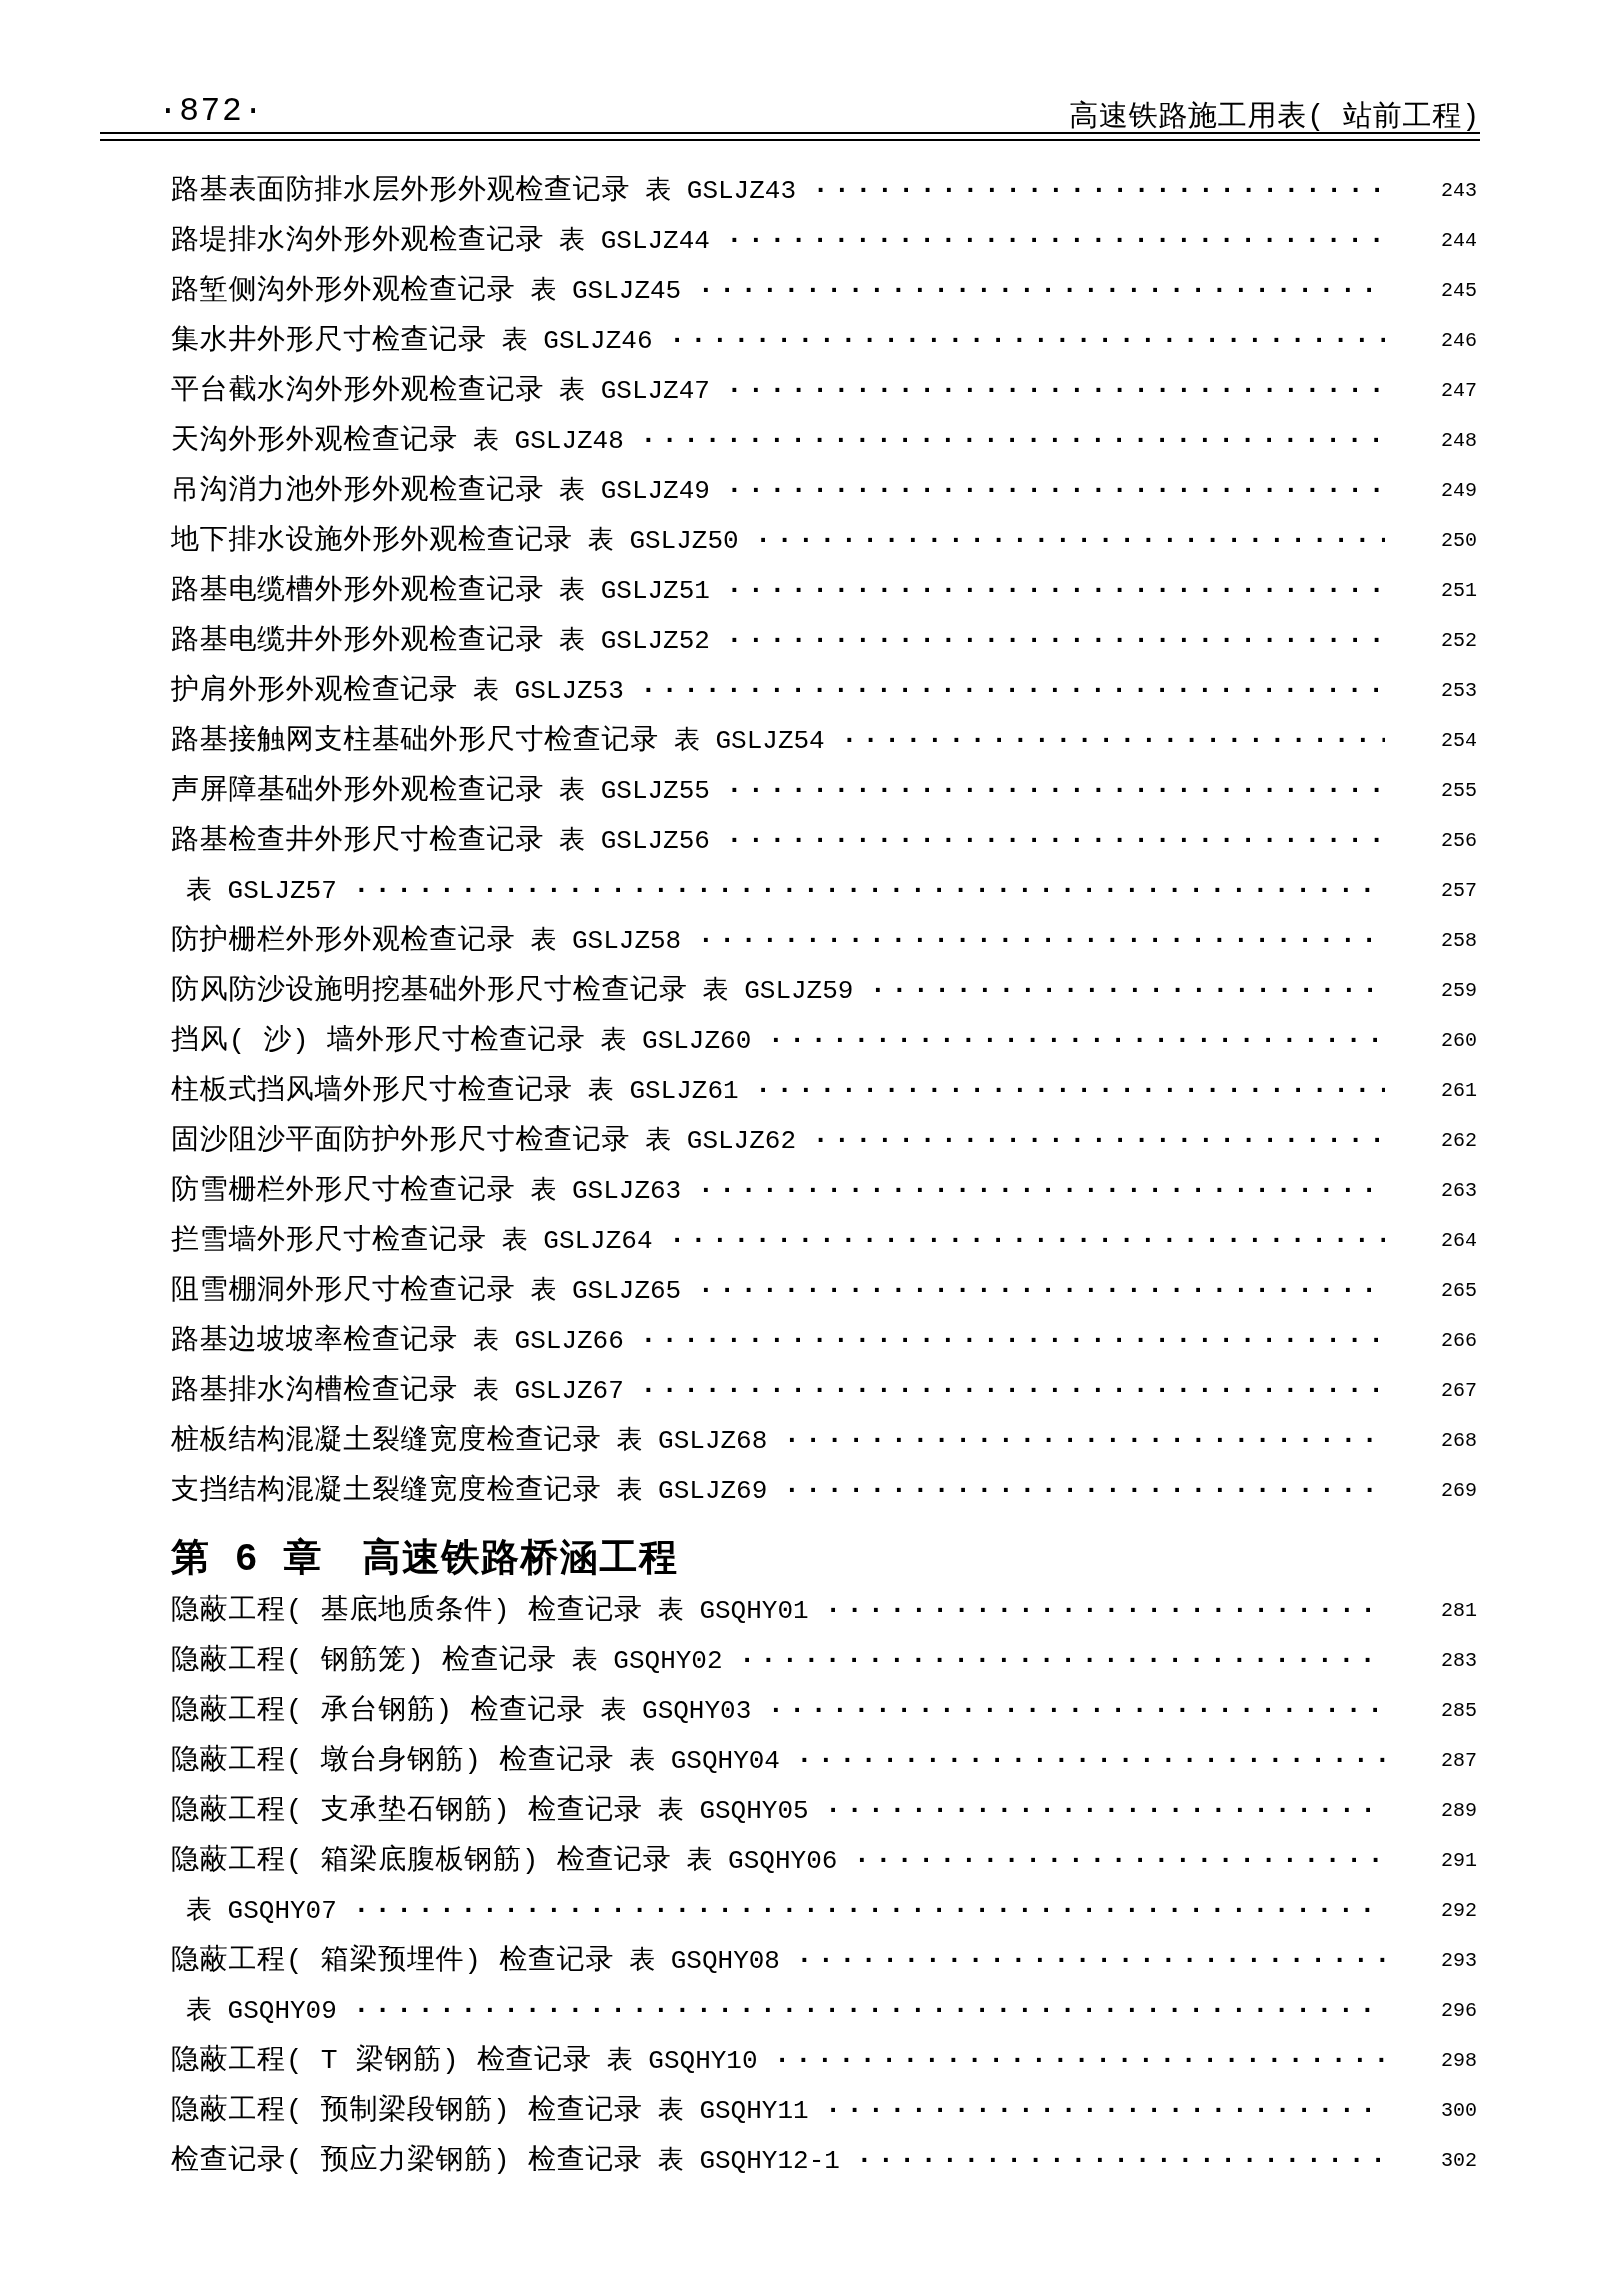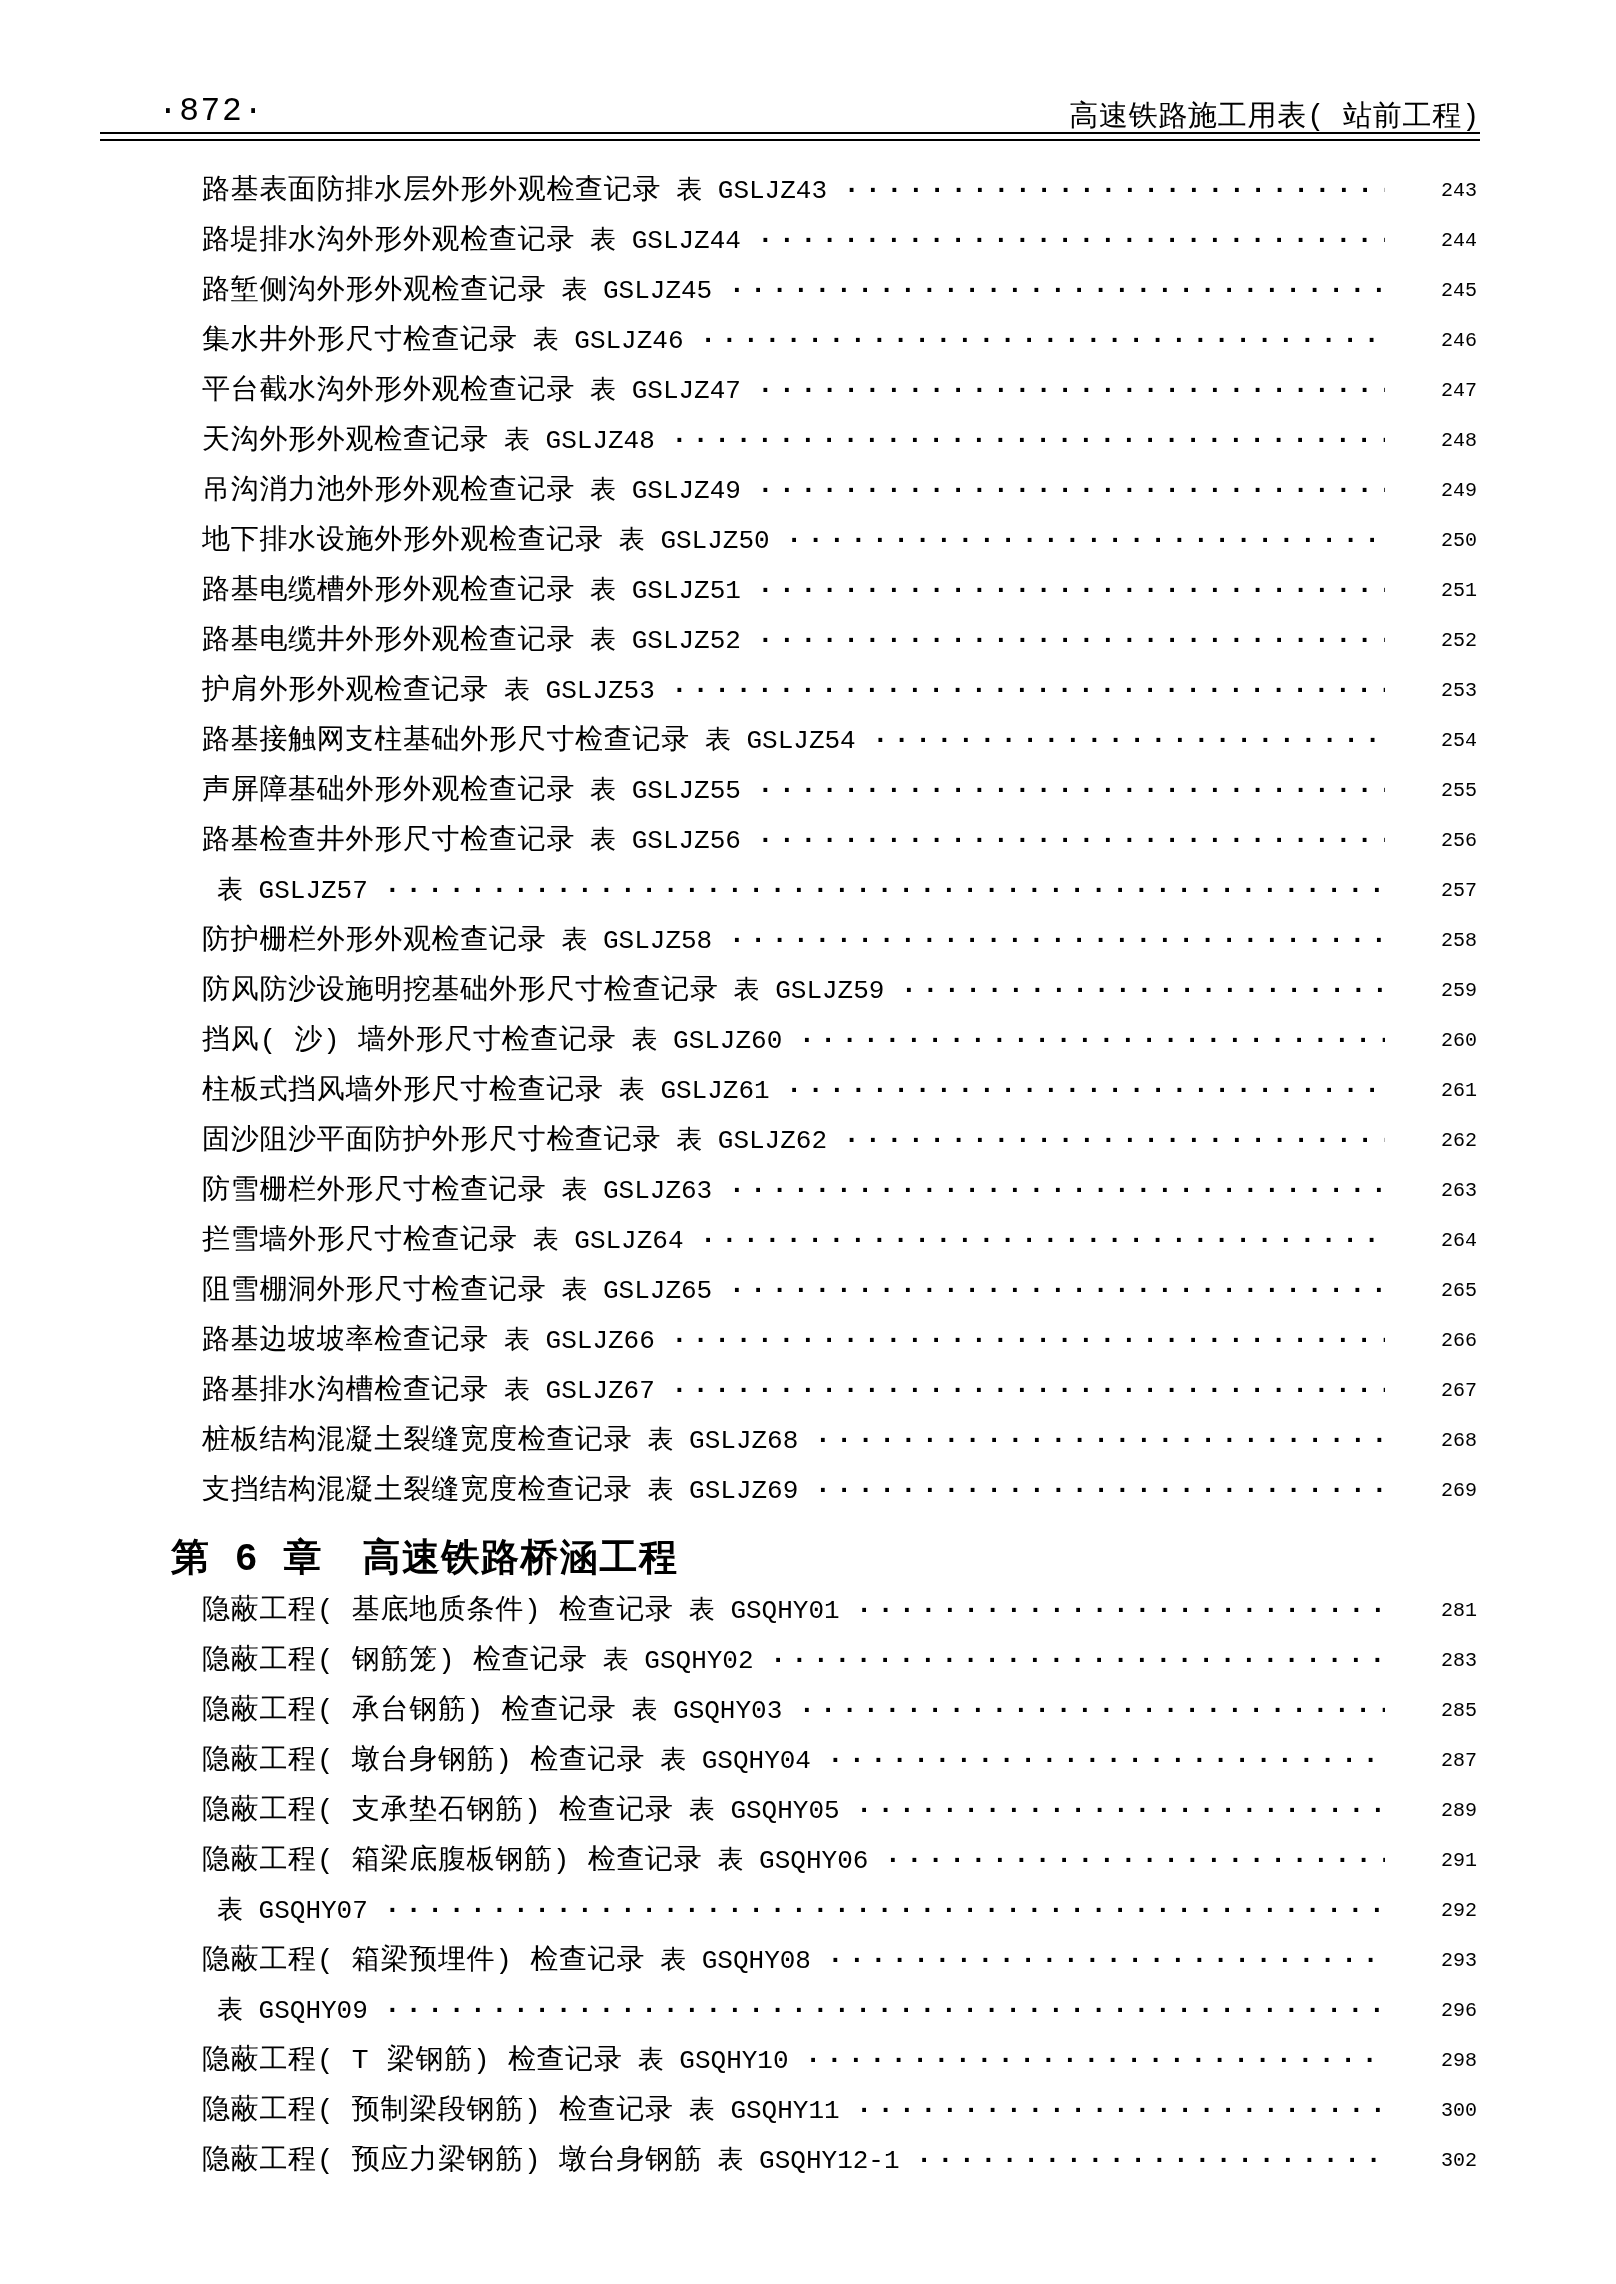--- a/index.html
+++ b/index.html
@@ -34,7 +34,6 @@
     display: flex; align-items: flex-start;
     height: 50px; line-height: 50px;
     white-space: nowrap;
-    margin-left: 31px;
   }
   .toc-title { font-size: 28px; flex: 0 0 auto; letter-spacing: 0.7px; }
   .toc-code  { font-size: 26px; flex: 0 0 auto; margin-left: 15px; }

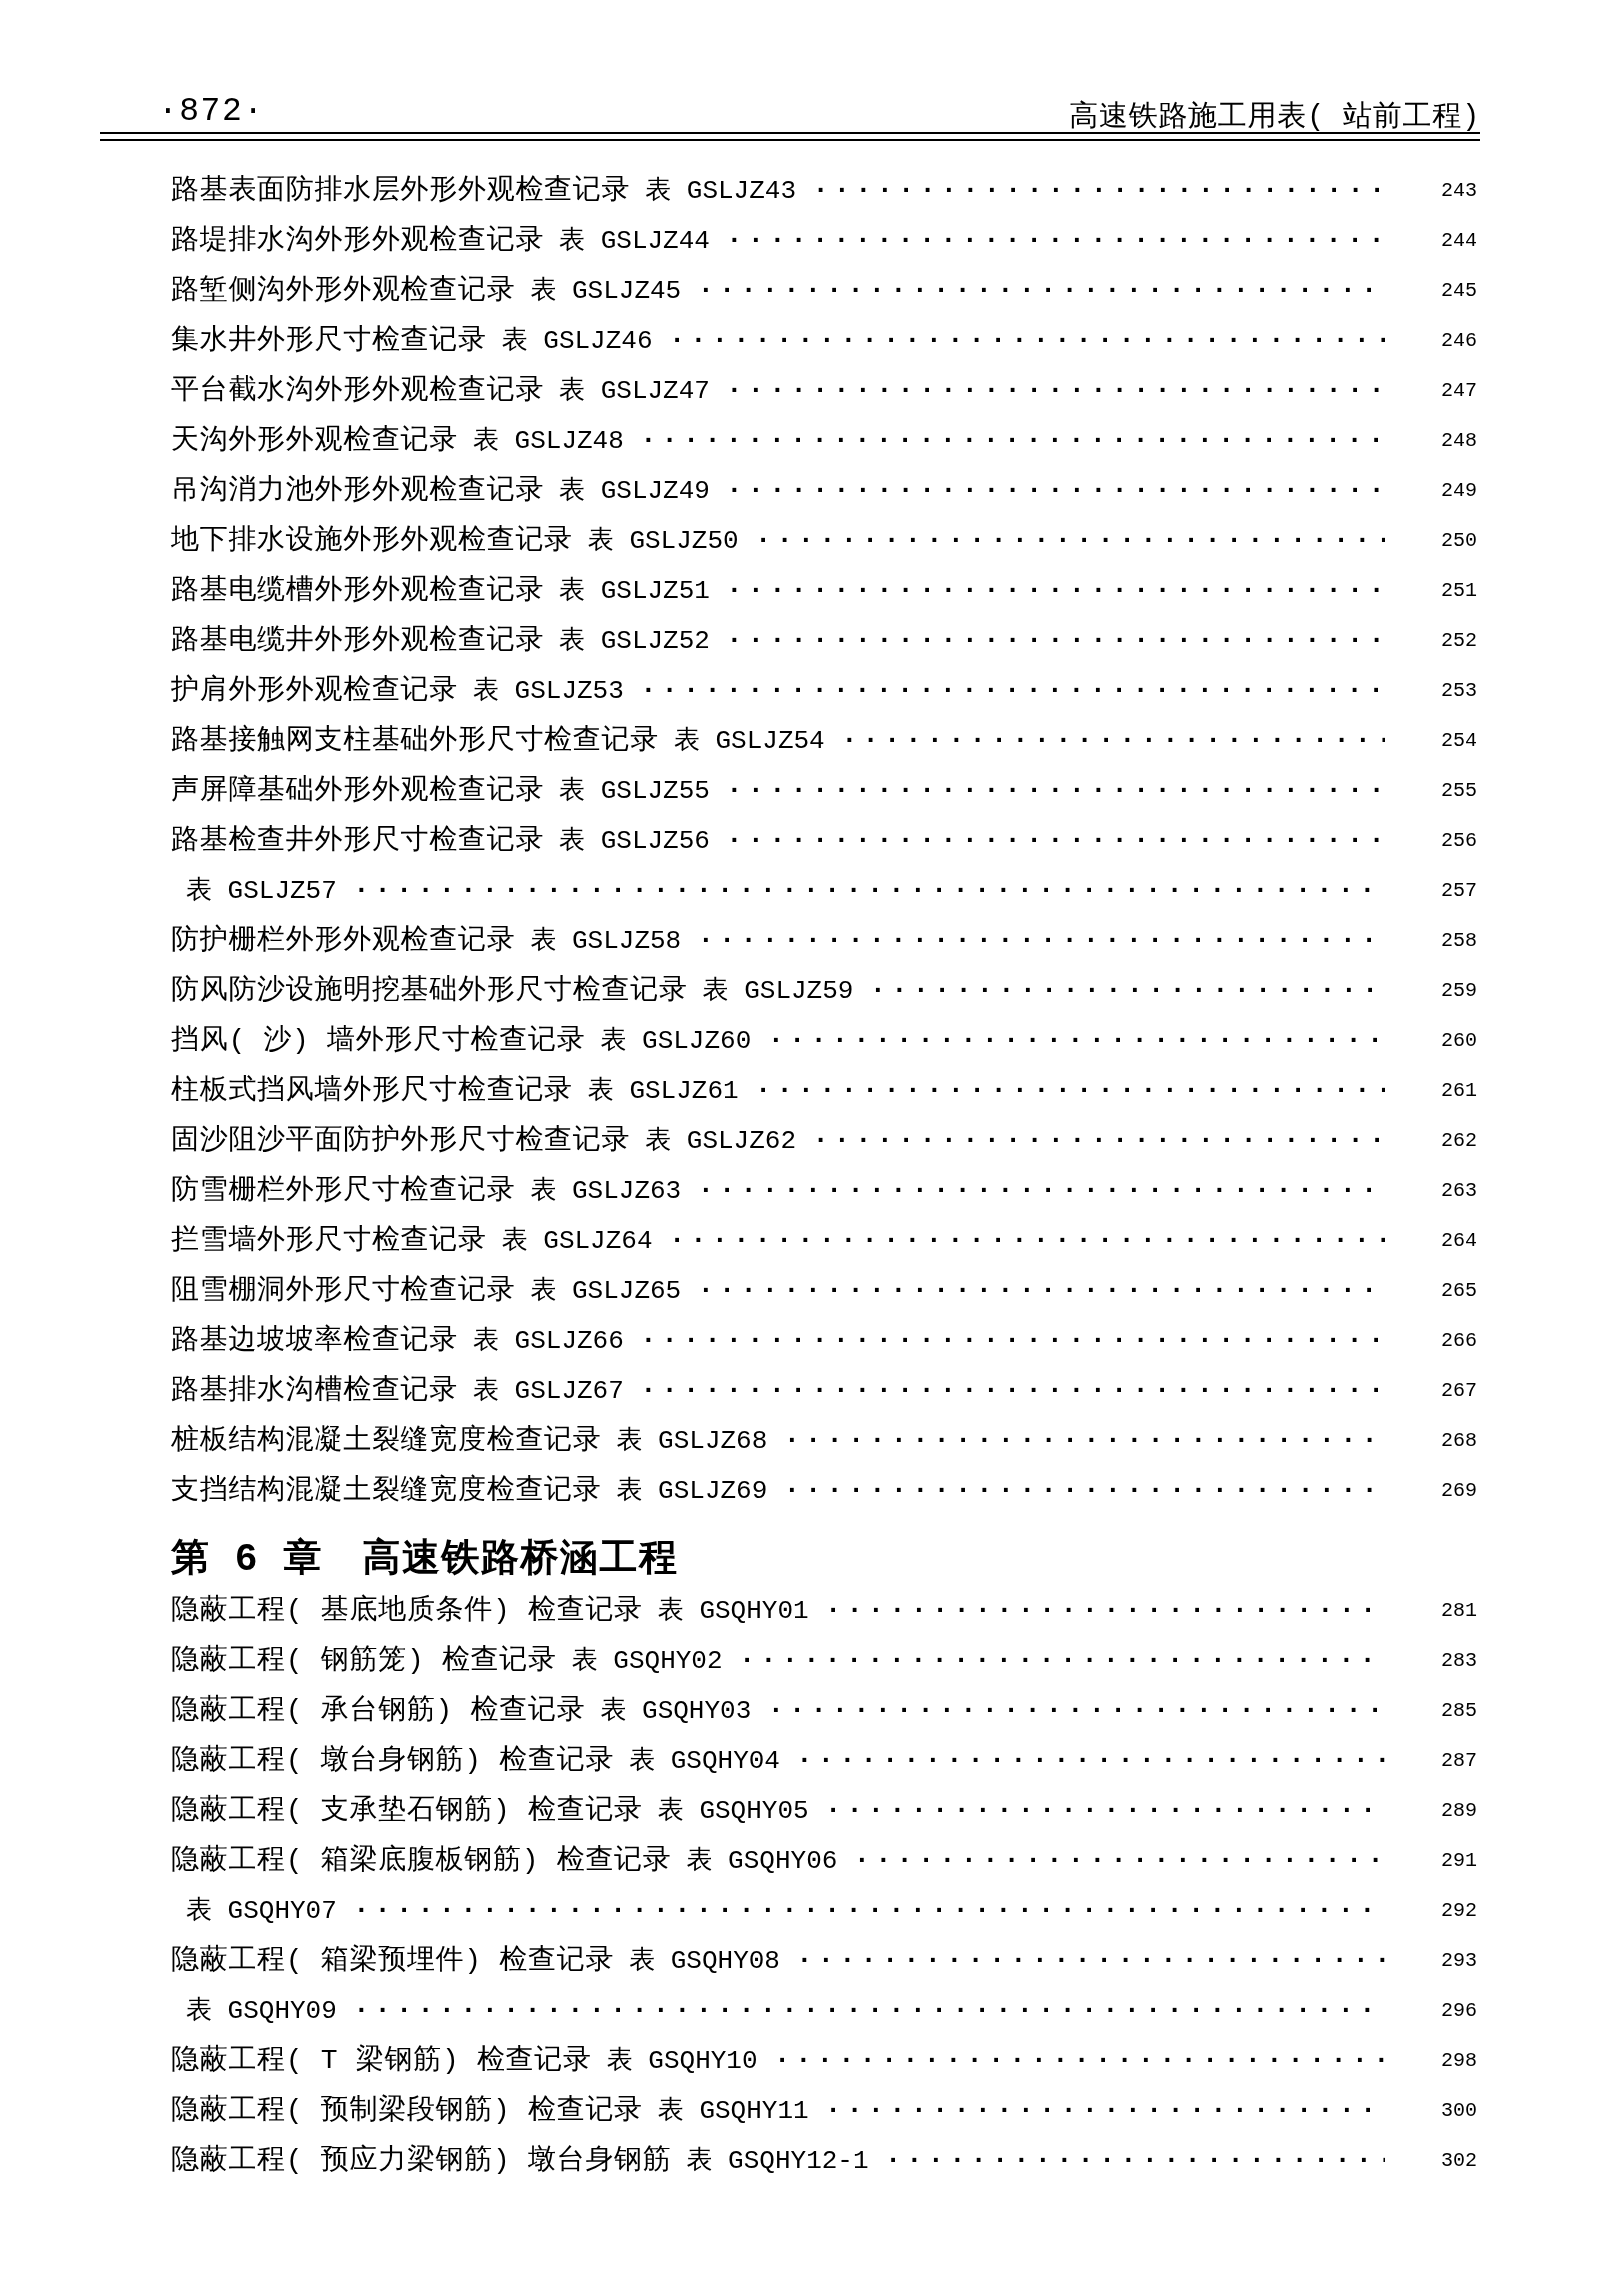--- a/index.html
+++ b/index.html
@@ -330,7 +330,7 @@
   </div>
 
   <div class="toc-row">
-    <span class="toc-title">隐蔽工程( 预应力梁钢筋) 墩台身钢筋</span>
+    <span class="toc-title">检查记录( 预应力梁钢筋) 检查记录</span>
     <span class="toc-code">表 GSQHY12-1</span>
     <span class="toc-leader">························································································································</span>
     <span class="toc-page">302</span>

